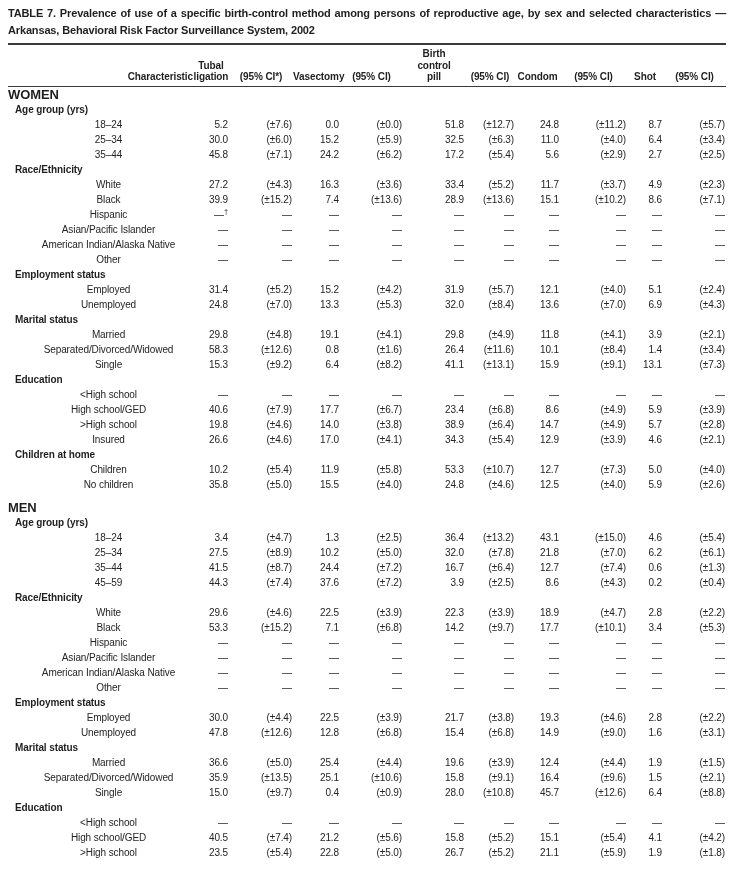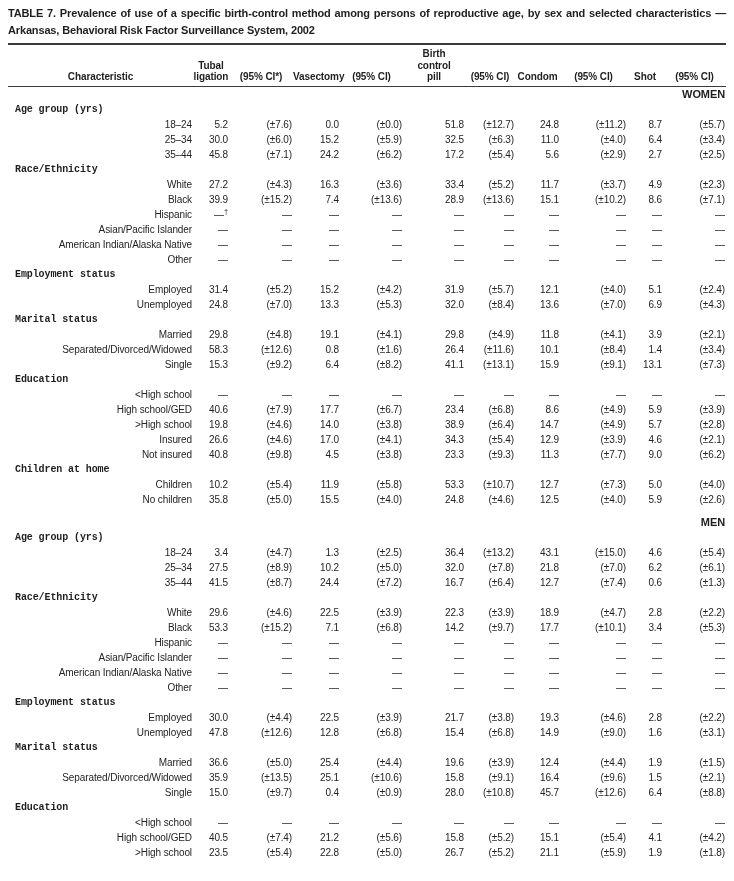--- a/index.html
+++ b/index.html
@@ -41,7 +41,7 @@
     color: #1f1f1f;
     margin-top: 43px;
   }
-  thead th.char-h { text-align: center; }
+  thead th.char-h { text-align: right; }
   thead th.num-h  { text-align: center; }
 
   tbody td {

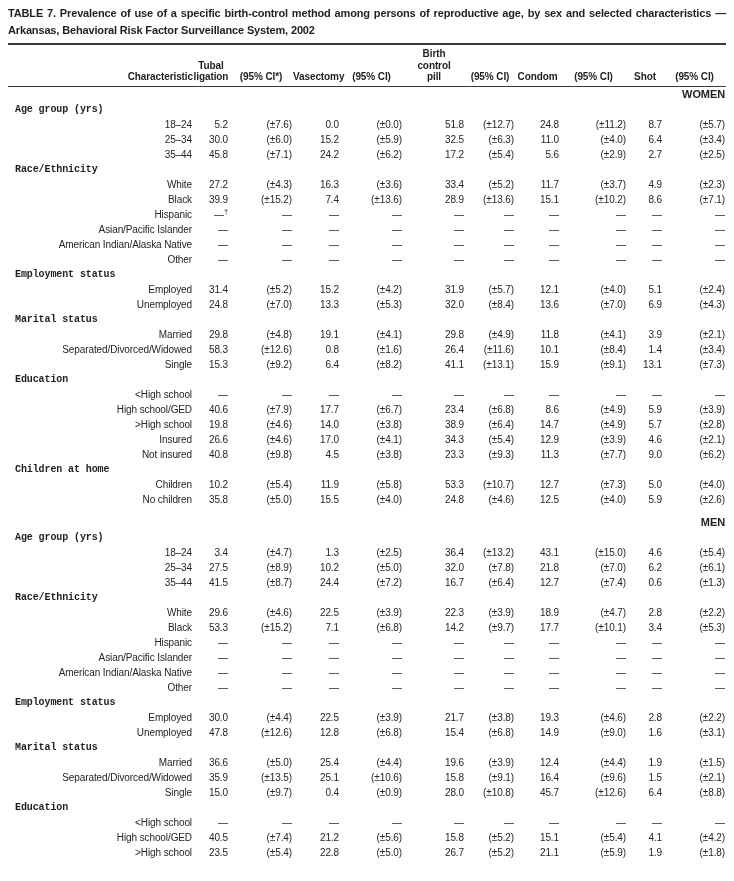--- a/index.html
+++ b/index.html
@@ -55,9 +55,8 @@
   tr.group-row td {
     font-weight: bold;
     padding-left: 0;
-    font-size: 11px;
+    font-size: 13px;
     color: #1f1f1f;
-    text-align: right;
   }
   tr.group-gap td { padding-top: 9px; }
   tr.section-row td {

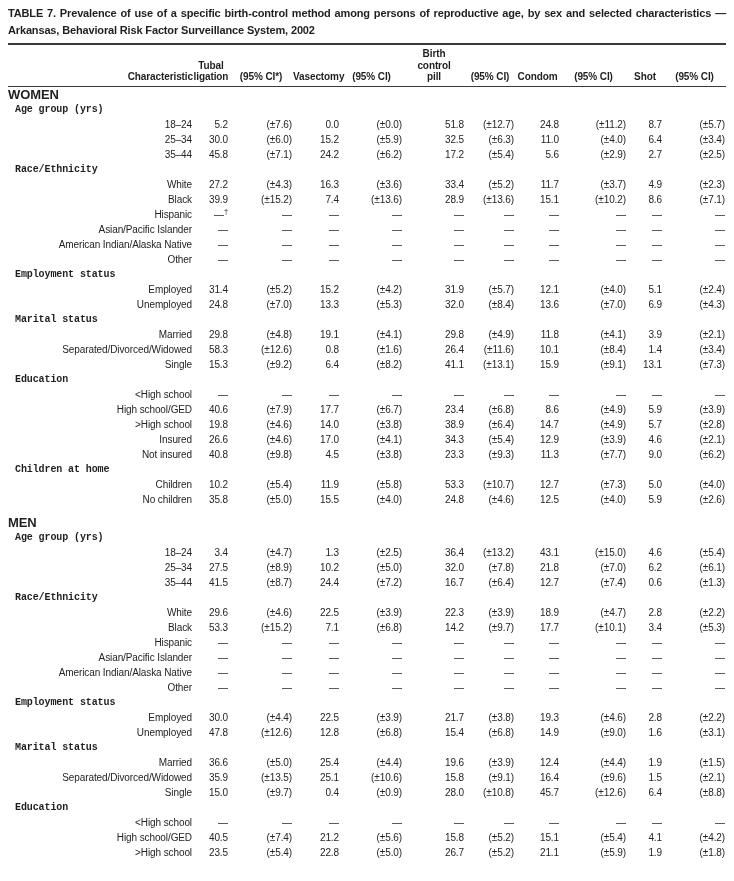--- a/index.html
+++ b/index.html
@@ -63,7 +63,6 @@
     font-weight: bold;
     padding-left: 7px;
     color: #1f1f1f;
-    font-family: Liberation Mono, monospace;
   }
 
   tbody:after { content: ""; }

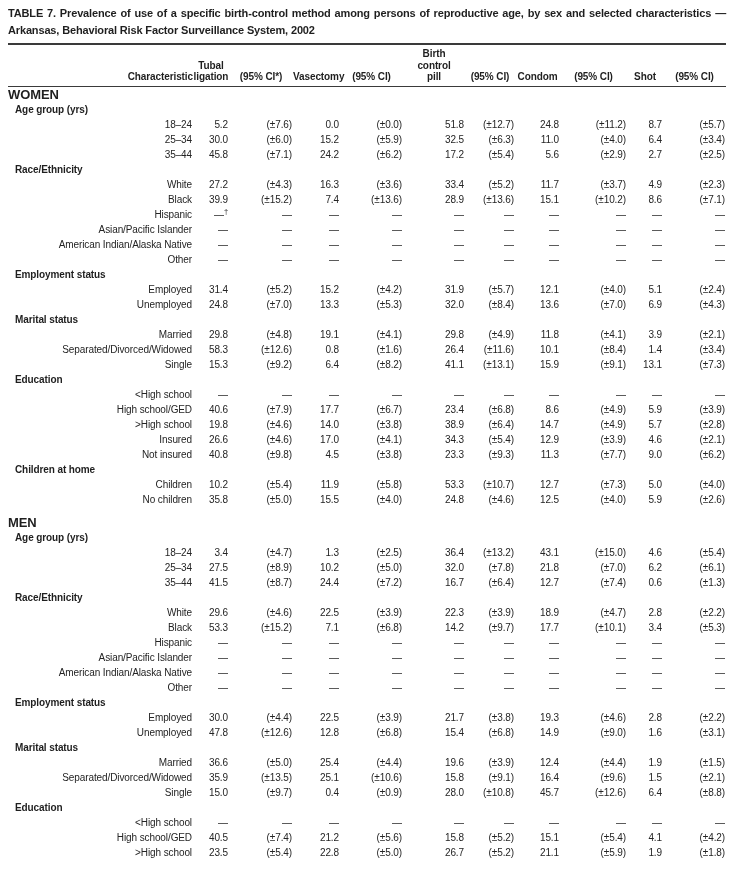--- a/index.html
+++ b/index.html
@@ -50,7 +50,7 @@
     overflow: visible;
   }
   td.num-cell { text-align: right; }
-  td.char-cell { text-align: right; padding-left: 17px; }
+  td.char-cell { text-align: center; padding-left: 17px; }
 
   tr.group-row td {
     font-weight: bold;

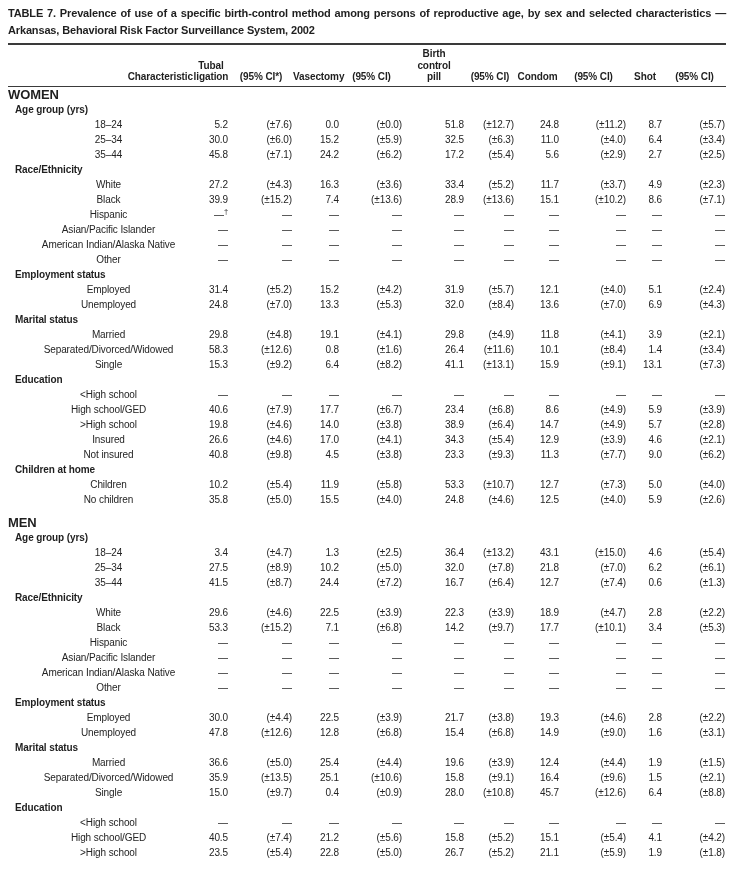--- a/index.html
+++ b/index.html
@@ -364,19 +364,6 @@
           <td class="num-cell">4.6</td>
           <td class="num-cell">(±2.1)</td>
         </tr>
-        <tr>
-          <td class="char-cell">Not insured</td>
-          <td class="num-cell">40.8</td>
-          <td class="num-cell">(±9.8)</td>
-          <td class="num-cell">4.5</td>
-          <td class="num-cell">(±3.8)</td>
-          <td class="num-cell">23.3</td>
-          <td class="num-cell">(±9.3)</td>
-          <td class="num-cell">11.3</td>
-          <td class="num-cell">(±7.7)</td>
-          <td class="num-cell">9.0</td>
-          <td class="num-cell">(±6.2)</td>
-        </tr>
         <tr class="section-row">
           <td colspan="11">Children at home</td>
         </tr>

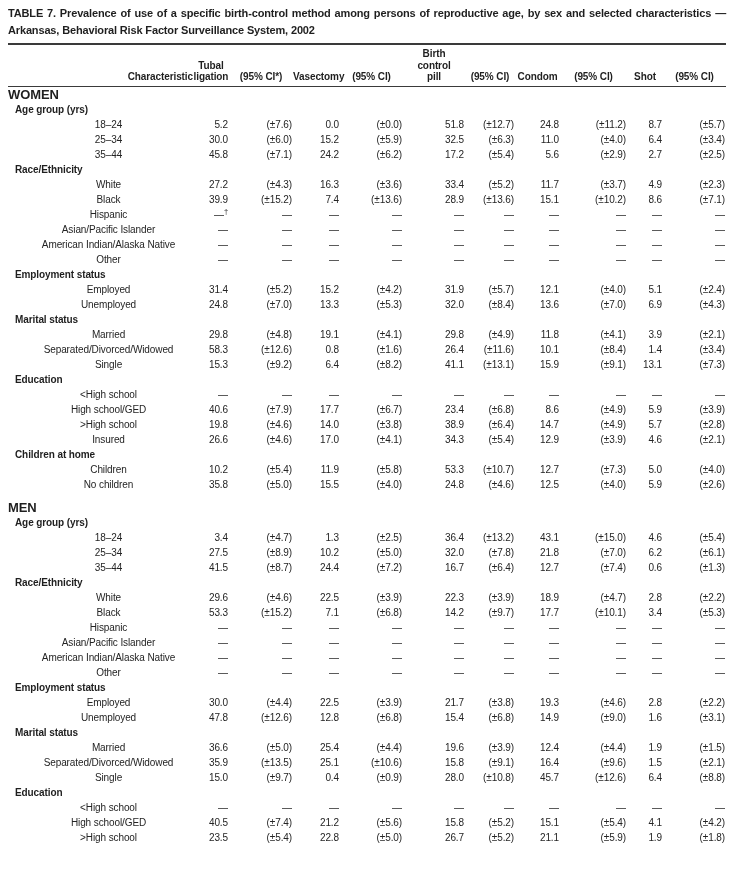--- a/index.html
+++ b/index.html
@@ -438,6 +438,19 @@
           <td class="num-cell">0.6</td>
           <td class="num-cell">(±1.3)</td>
         </tr>
+        <tr>
+          <td class="char-cell">45–59</td>
+          <td class="num-cell">44.3</td>
+          <td class="num-cell">(±7.4)</td>
+          <td class="num-cell">37.6</td>
+          <td class="num-cell">(±7.2)</td>
+          <td class="num-cell">3.9</td>
+          <td class="num-cell">(±2.5)</td>
+          <td class="num-cell">8.6</td>
+          <td class="num-cell">(±4.3)</td>
+          <td class="num-cell">0.2</td>
+          <td class="num-cell">(±0.4)</td>
+        </tr>
         <tr class="section-row">
           <td colspan="11">Race/Ethnicity</td>
         </tr>

